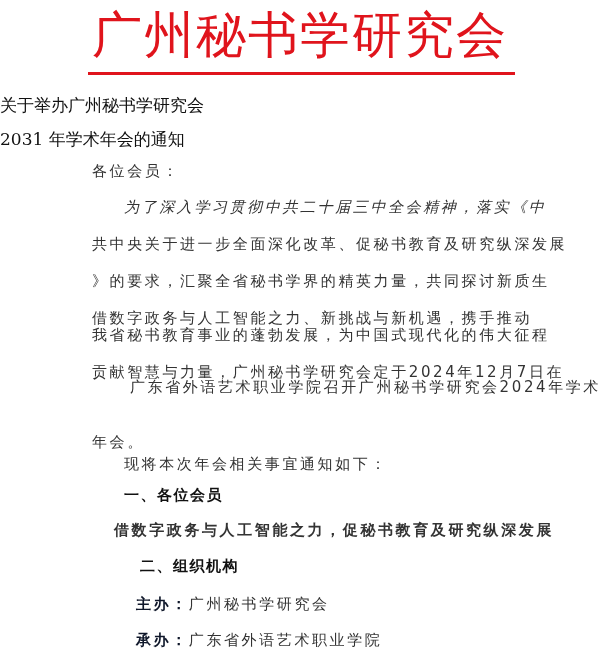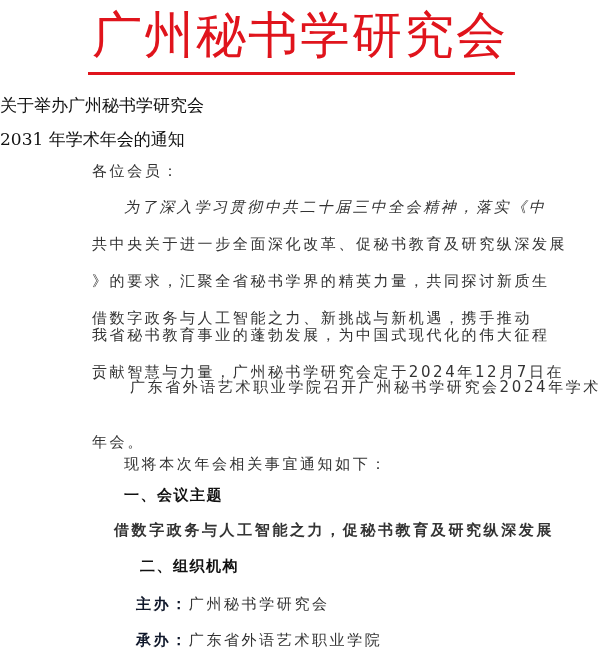--- a/index.html
+++ b/index.html
@@ -43,7 +43,7 @@
 
   <div class="text" style="left:124px; top:455px;">现将本次年会相关事宜通知如下：</div>
 
-  <div class="text bold" style="left:124px; top:486px;">一、会议主题</div>
+  <div class="text bold" style="left:124px; top:486px;">一、各位会员</div>
   <div class="text" style="left:114px; top:521px;font-weight:bold;">借数字政务与人工智能之力，促秘书教育及研究纵深发展</div>
 
   <div class="text bold" style="left:124px; top:557px;margin-left:16px;">二、组织机构</div>

